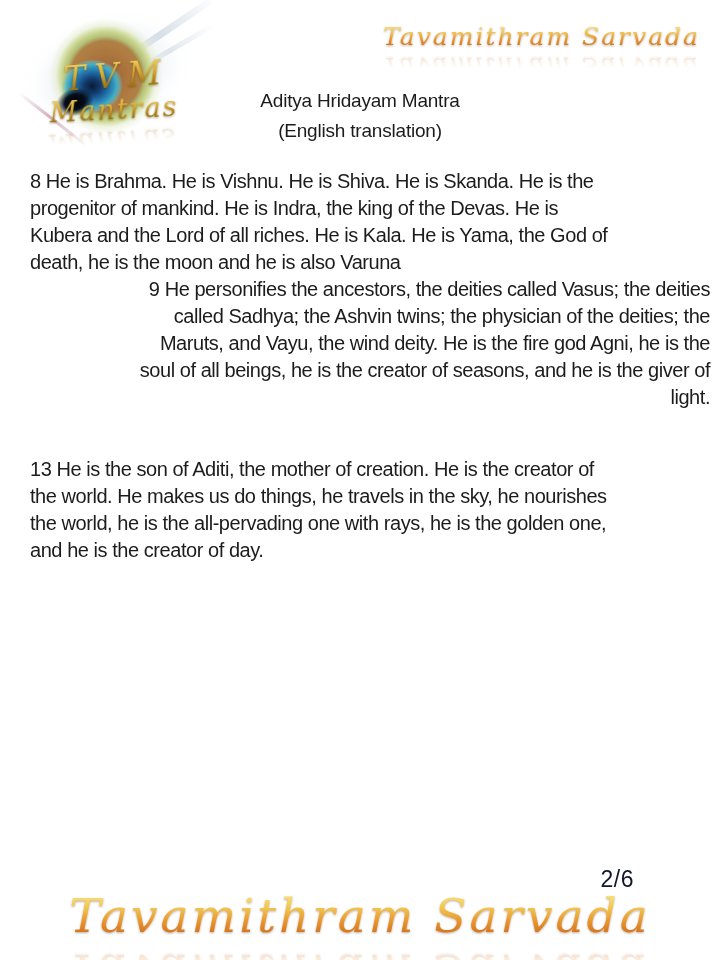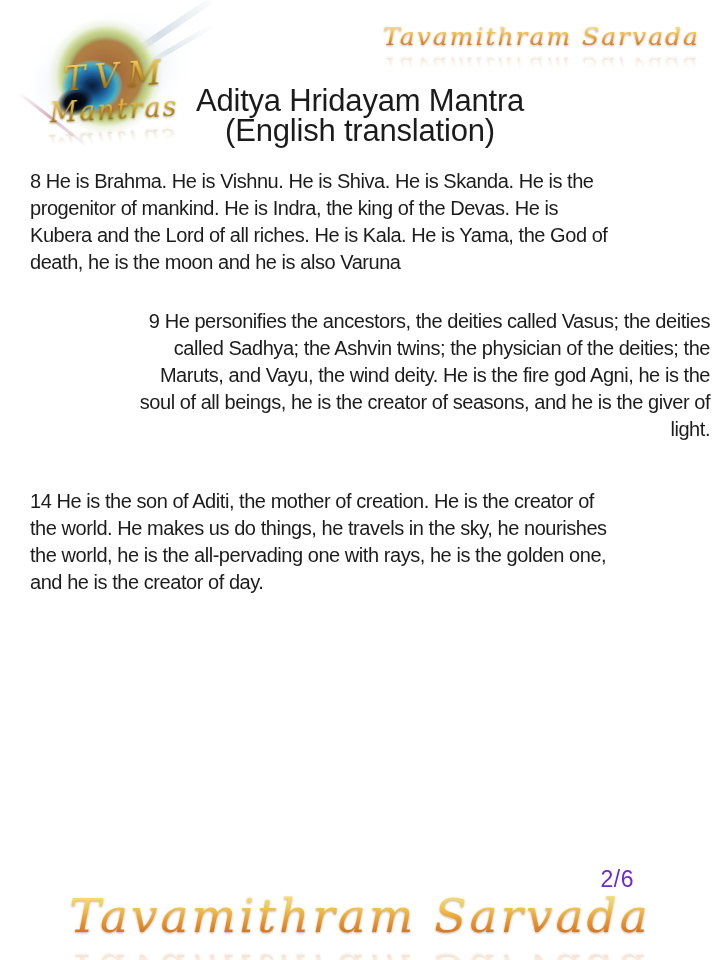--- a/index.html
+++ b/index.html
@@ -132,7 +132,7 @@
     position: absolute; left: 0; top: 86px; width: 720px;
     text-align: center;
     color: #1b1b1b;
-    font-size: 31px;
+    font-size: 19px;
     line-height: 30px;
     letter-spacing: -0.2px;
   }

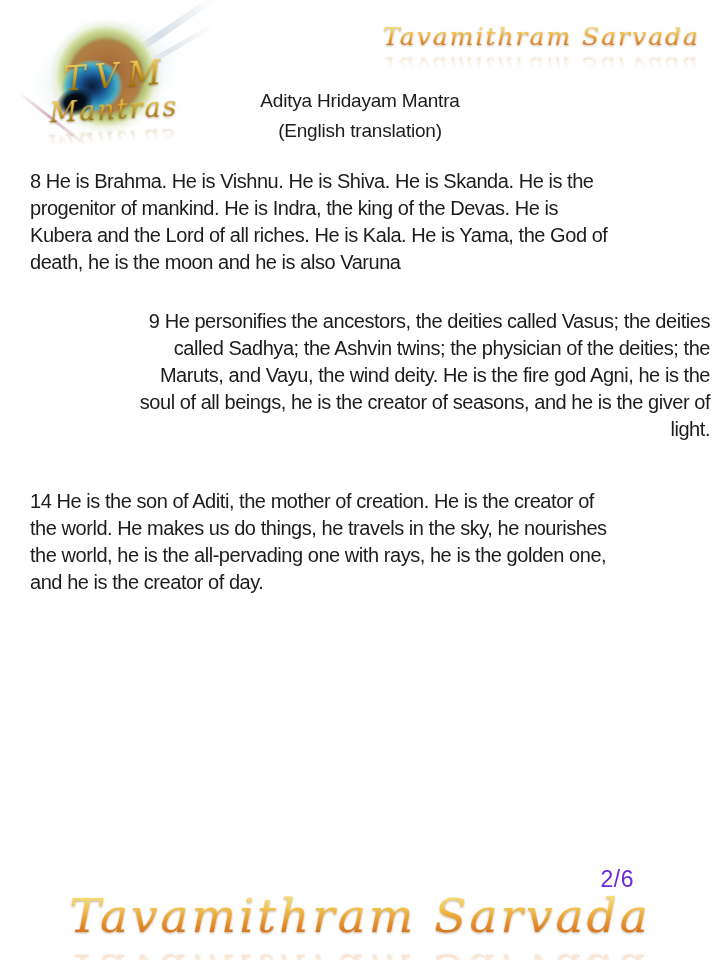--- a/index.html
+++ b/index.html
@@ -148,7 +148,7 @@
     letter-spacing: -0.45px;
     white-space: pre;
   }
-  .p8  { margin-bottom: 32px; }
+  .p8  { }
   .p9  { margin-bottom: 45px; text-align: right; }
   .p10 { margin-bottom: 42px; }
 

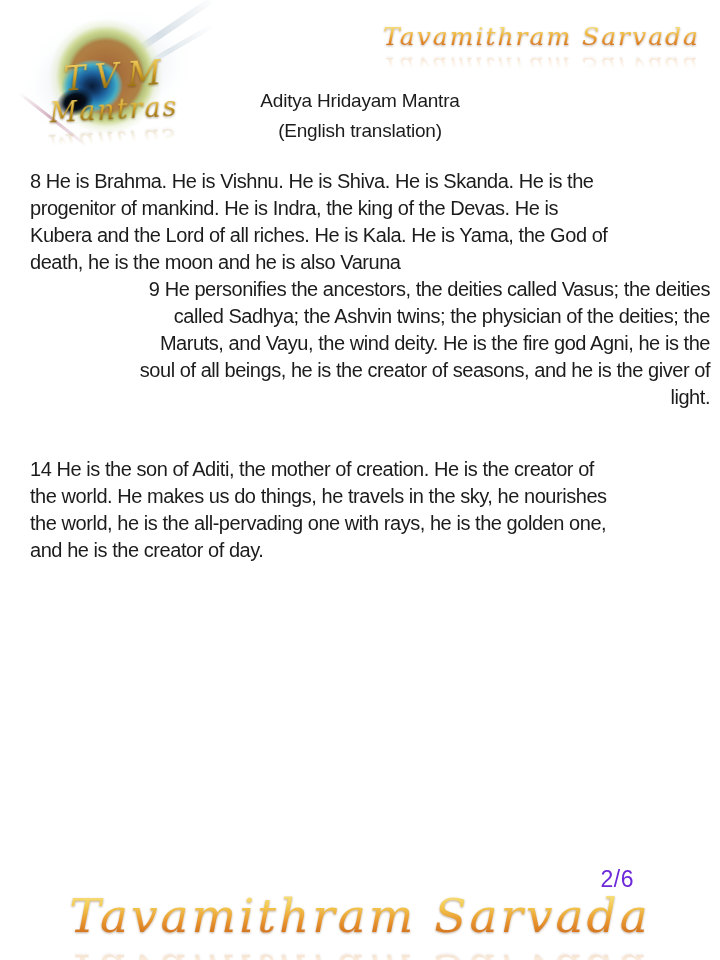--- a/index.html
+++ b/index.html
@@ -194,7 +194,7 @@
 Maruts, and Vayu, the wind deity. He is the fire god Agni, he is the
 soul of all beings, he is the creator of seasons, and he is the giver of
 light.</p>
-    <p class="p10">14 He is the son of Aditi, the mother of creation. He is the creator of
+    <p class="p10">13 He is the son of Aditi, the mother of creation. He is the creator of
 the world. He makes us do things, he travels in the sky, he nourishes
 the world, he is the all-pervading one with rays, he is the golden one,
 and he is the creator of day.</p>

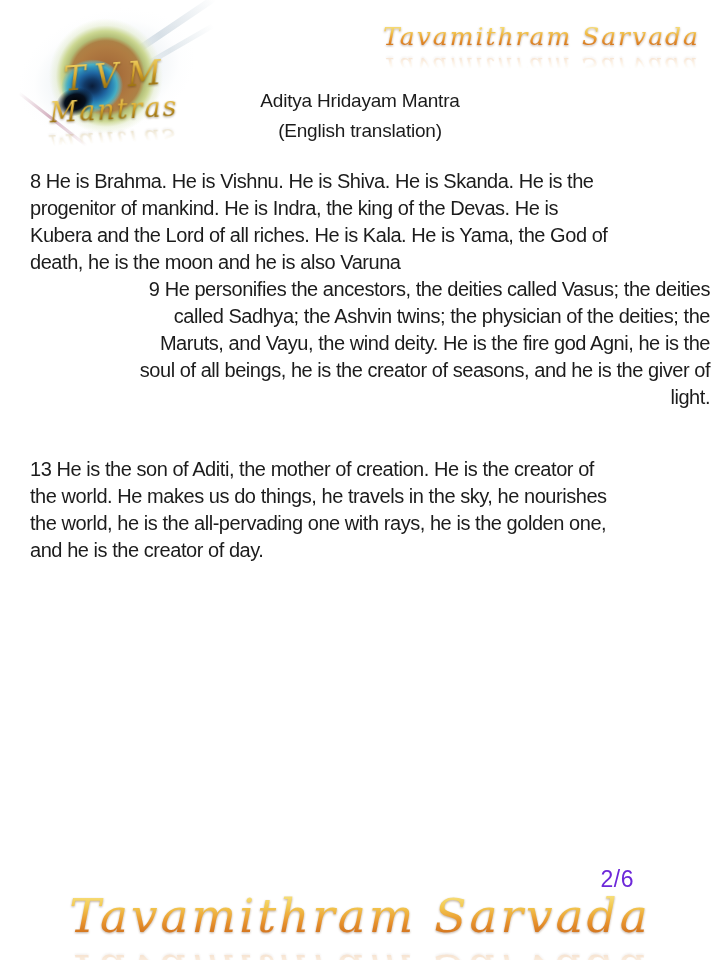--- a/index.html
+++ b/index.html
@@ -155,7 +155,7 @@
   
   .page-number {
     position: absolute; top: 866px; right: 86px;
-    color: #6d28d9; font-size: 23px; letter-spacing: 0.5px;
+    color: #0f172a; font-size: 23px; letter-spacing: 0.5px;
   }
 </style>
 </head>

